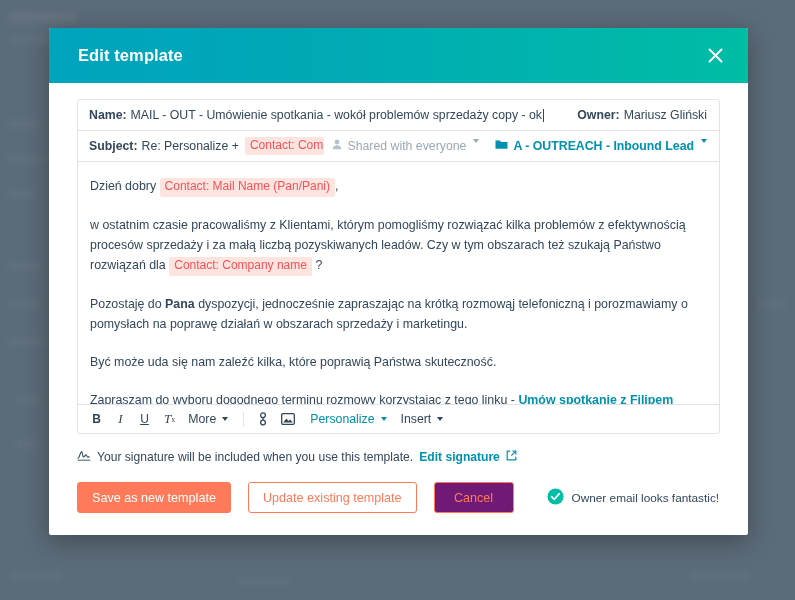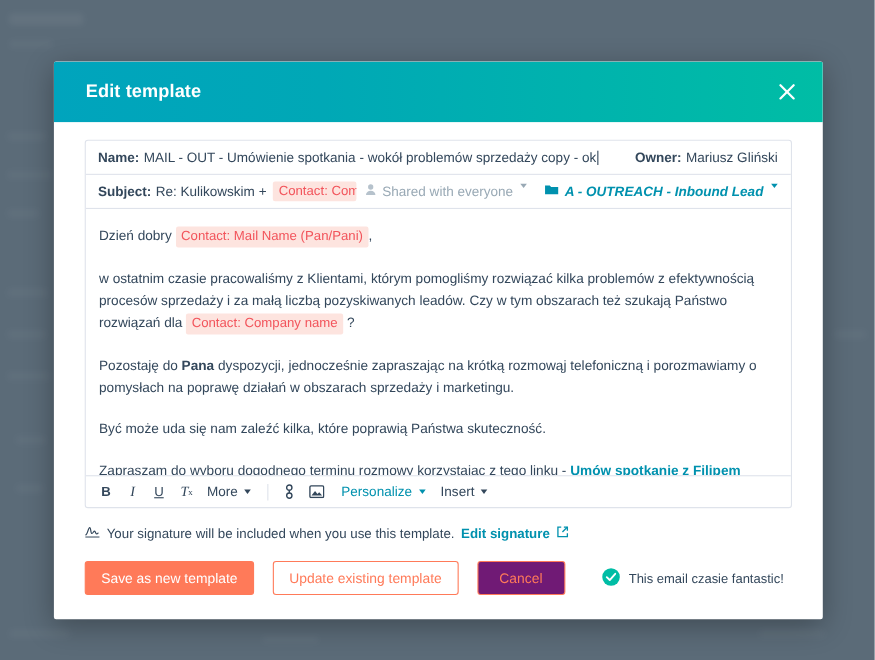--- a/index.html
+++ b/index.html
@@ -35,7 +35,7 @@
   #modal {
     position: absolute;
     left: 49px;
-    top: 56px;
+    top: 28px;
     width: 699px;
     height: 507px;
     background: #ffffff;

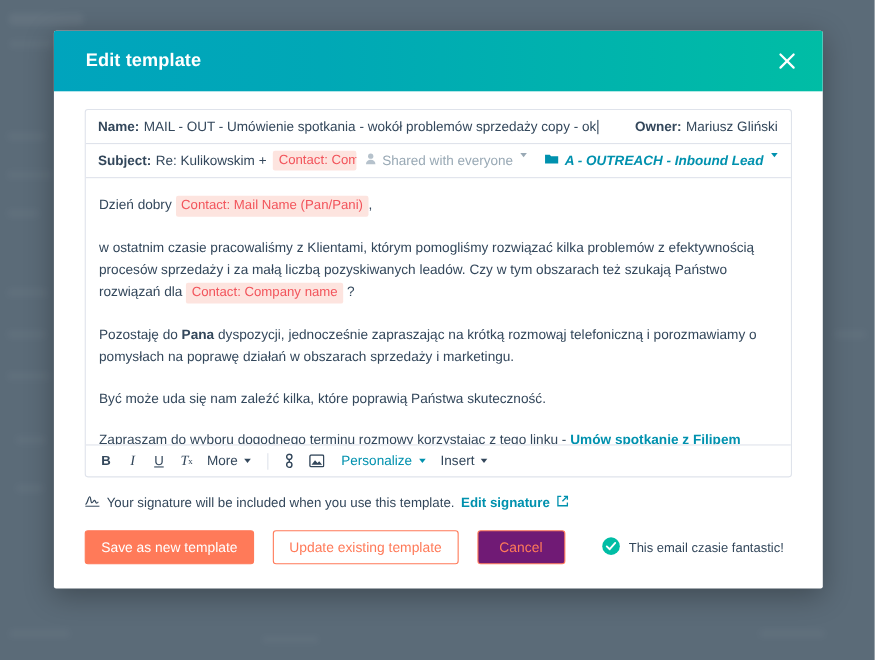--- a/index.html
+++ b/index.html
@@ -336,7 +336,7 @@
 
       <div id="subject-row">
         <span class="field-label">Subject:</span>
-        <span id="subject-value">Re: Kulikowskim +</span>
+        <span id="subject-value">Re: Personalize +</span>
         <span class="token" id="subject-token">Contact: Company name</span>
 
         <span class="meta-item muted">

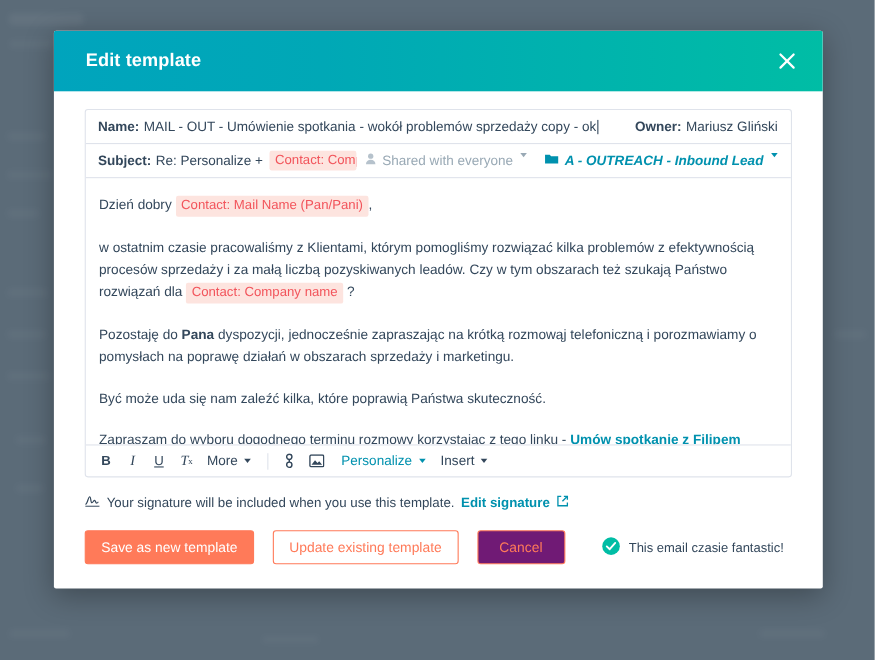--- a/index.html
+++ b/index.html
@@ -165,7 +165,7 @@
     cursor: pointer;
   }
   .meta-item.muted { color: #99a9b5; margin-right: 16px; }
-  .meta-item.link  { color: #0091ae; font-weight: bold; font-style: italic; }
+  .meta-item.link  { color: #0091ae; font-weight: bold; }
   .caret-down {
     width: 0; height: 0;
     border-left: 3.5px solid transparent;

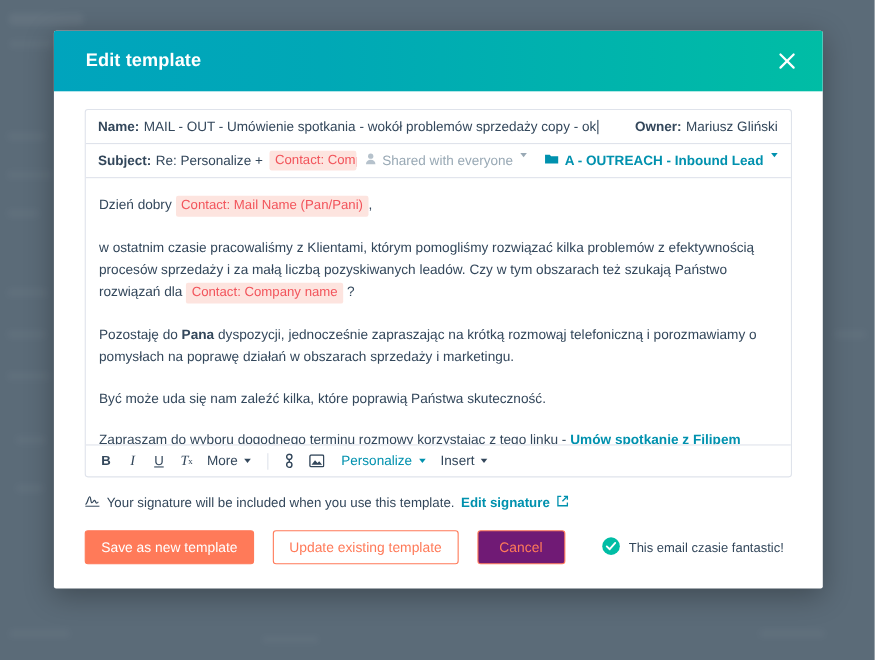--- a/index.html
+++ b/index.html
@@ -457,7 +457,7 @@
           <path d="M4.6 8.7 L7.3 11.3 L12.3 5.6" fill="none" stroke="#ffffff" stroke-width="1.7" stroke-linecap="round" stroke-linejoin="round"></path>
         </svg>
       </span>
-      <span id="status-text">This email czasie fantastic!</span>
+      <span id="status-text">Owner email looks fantastic!</span>
     </div>
   </div>
 </div>

